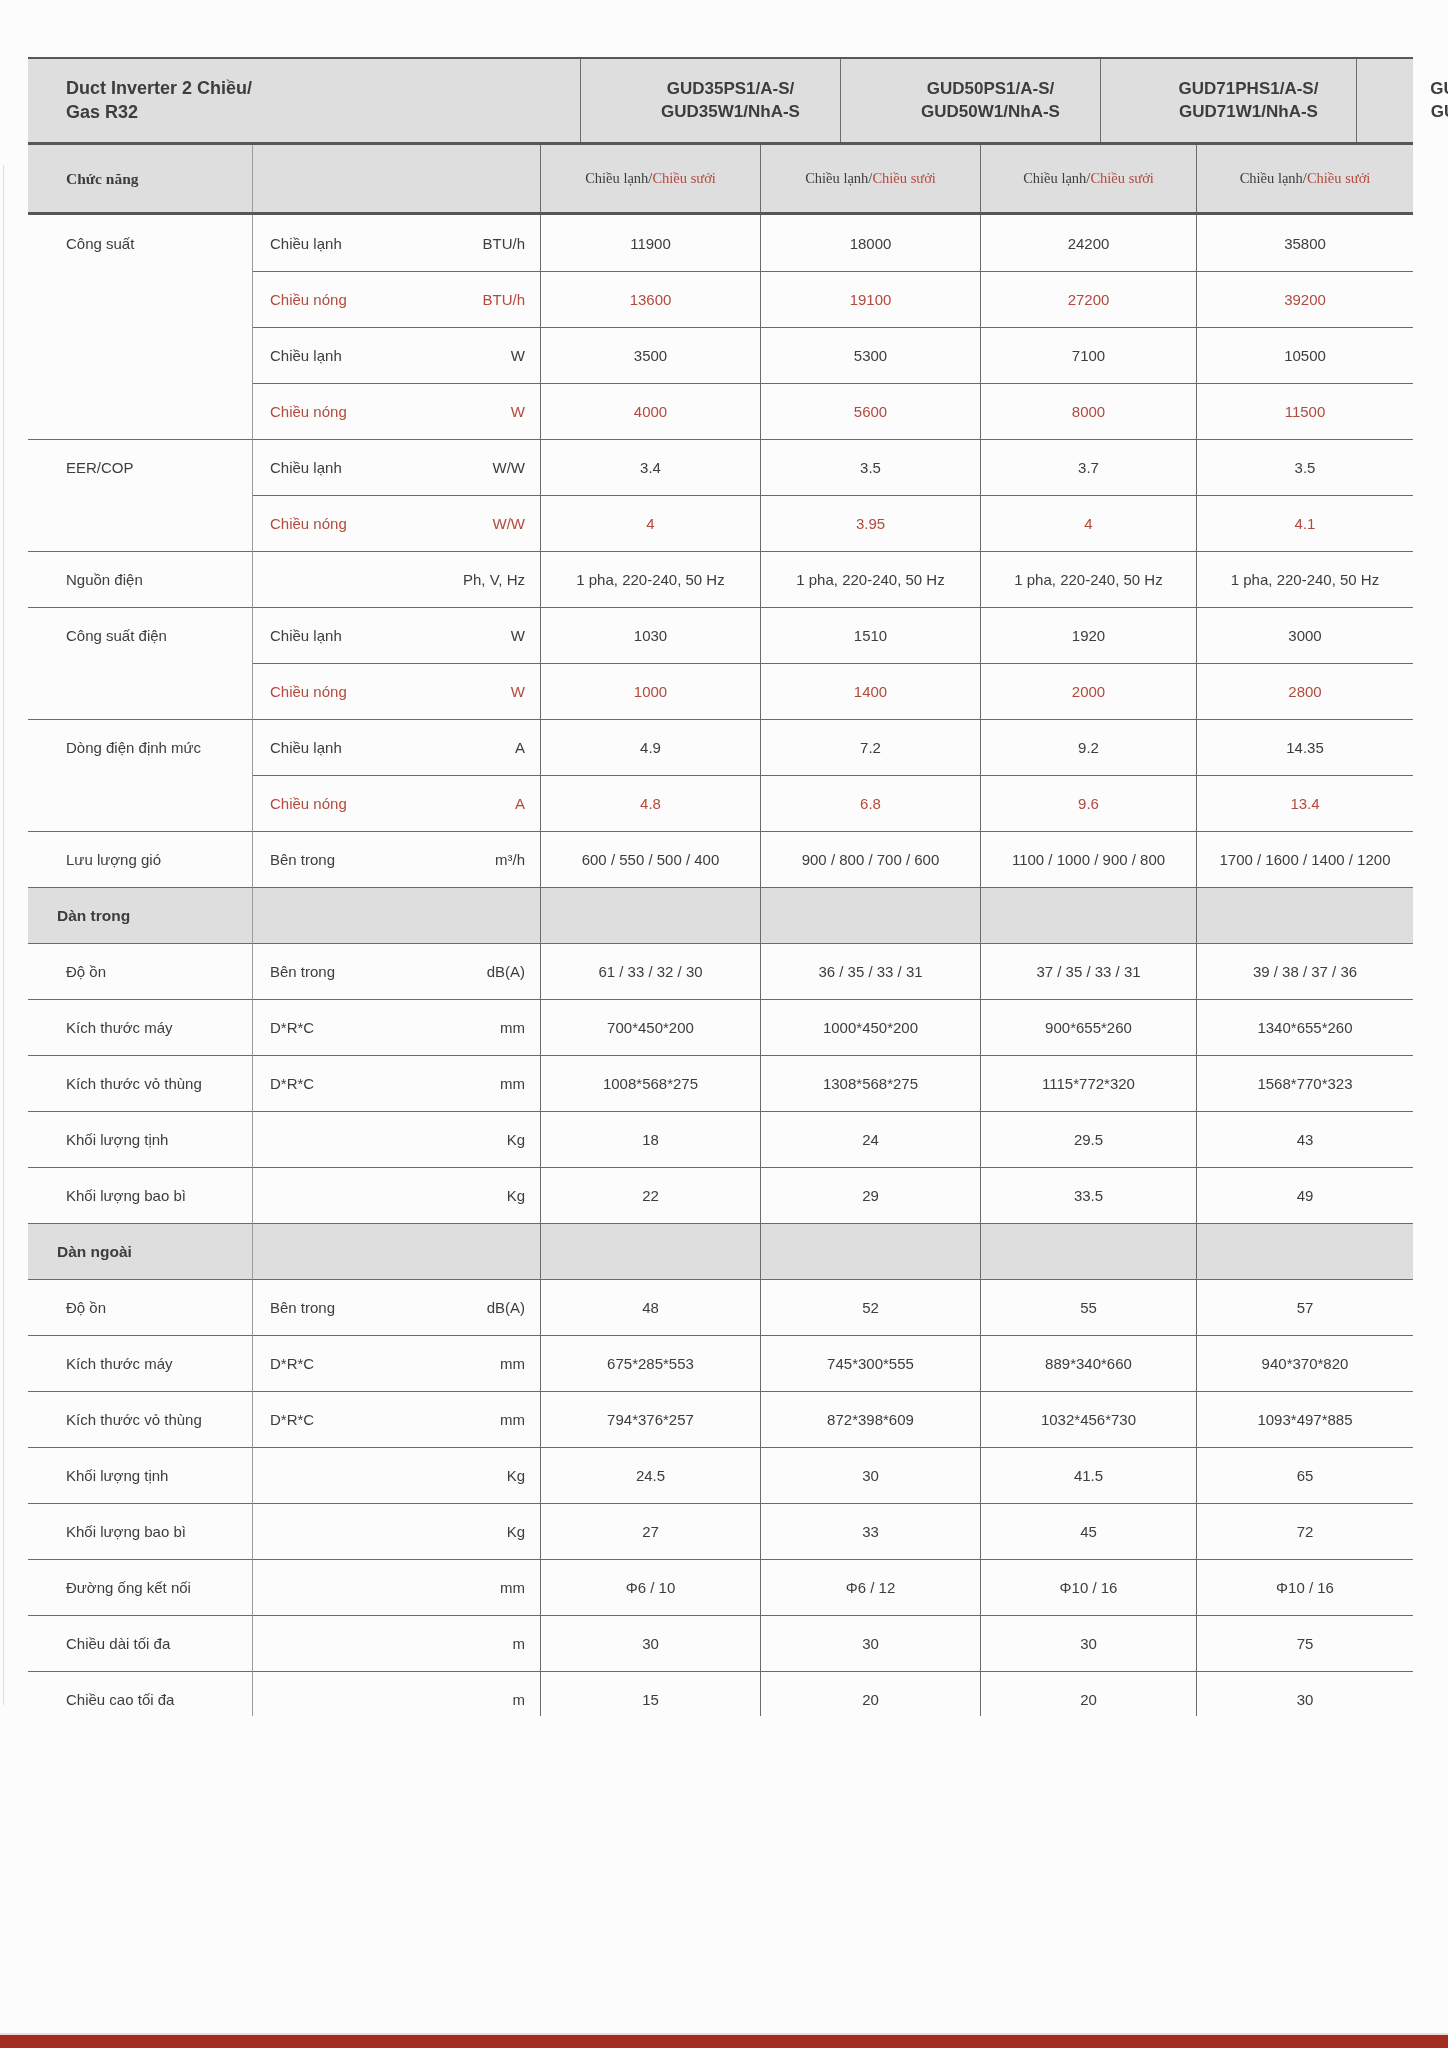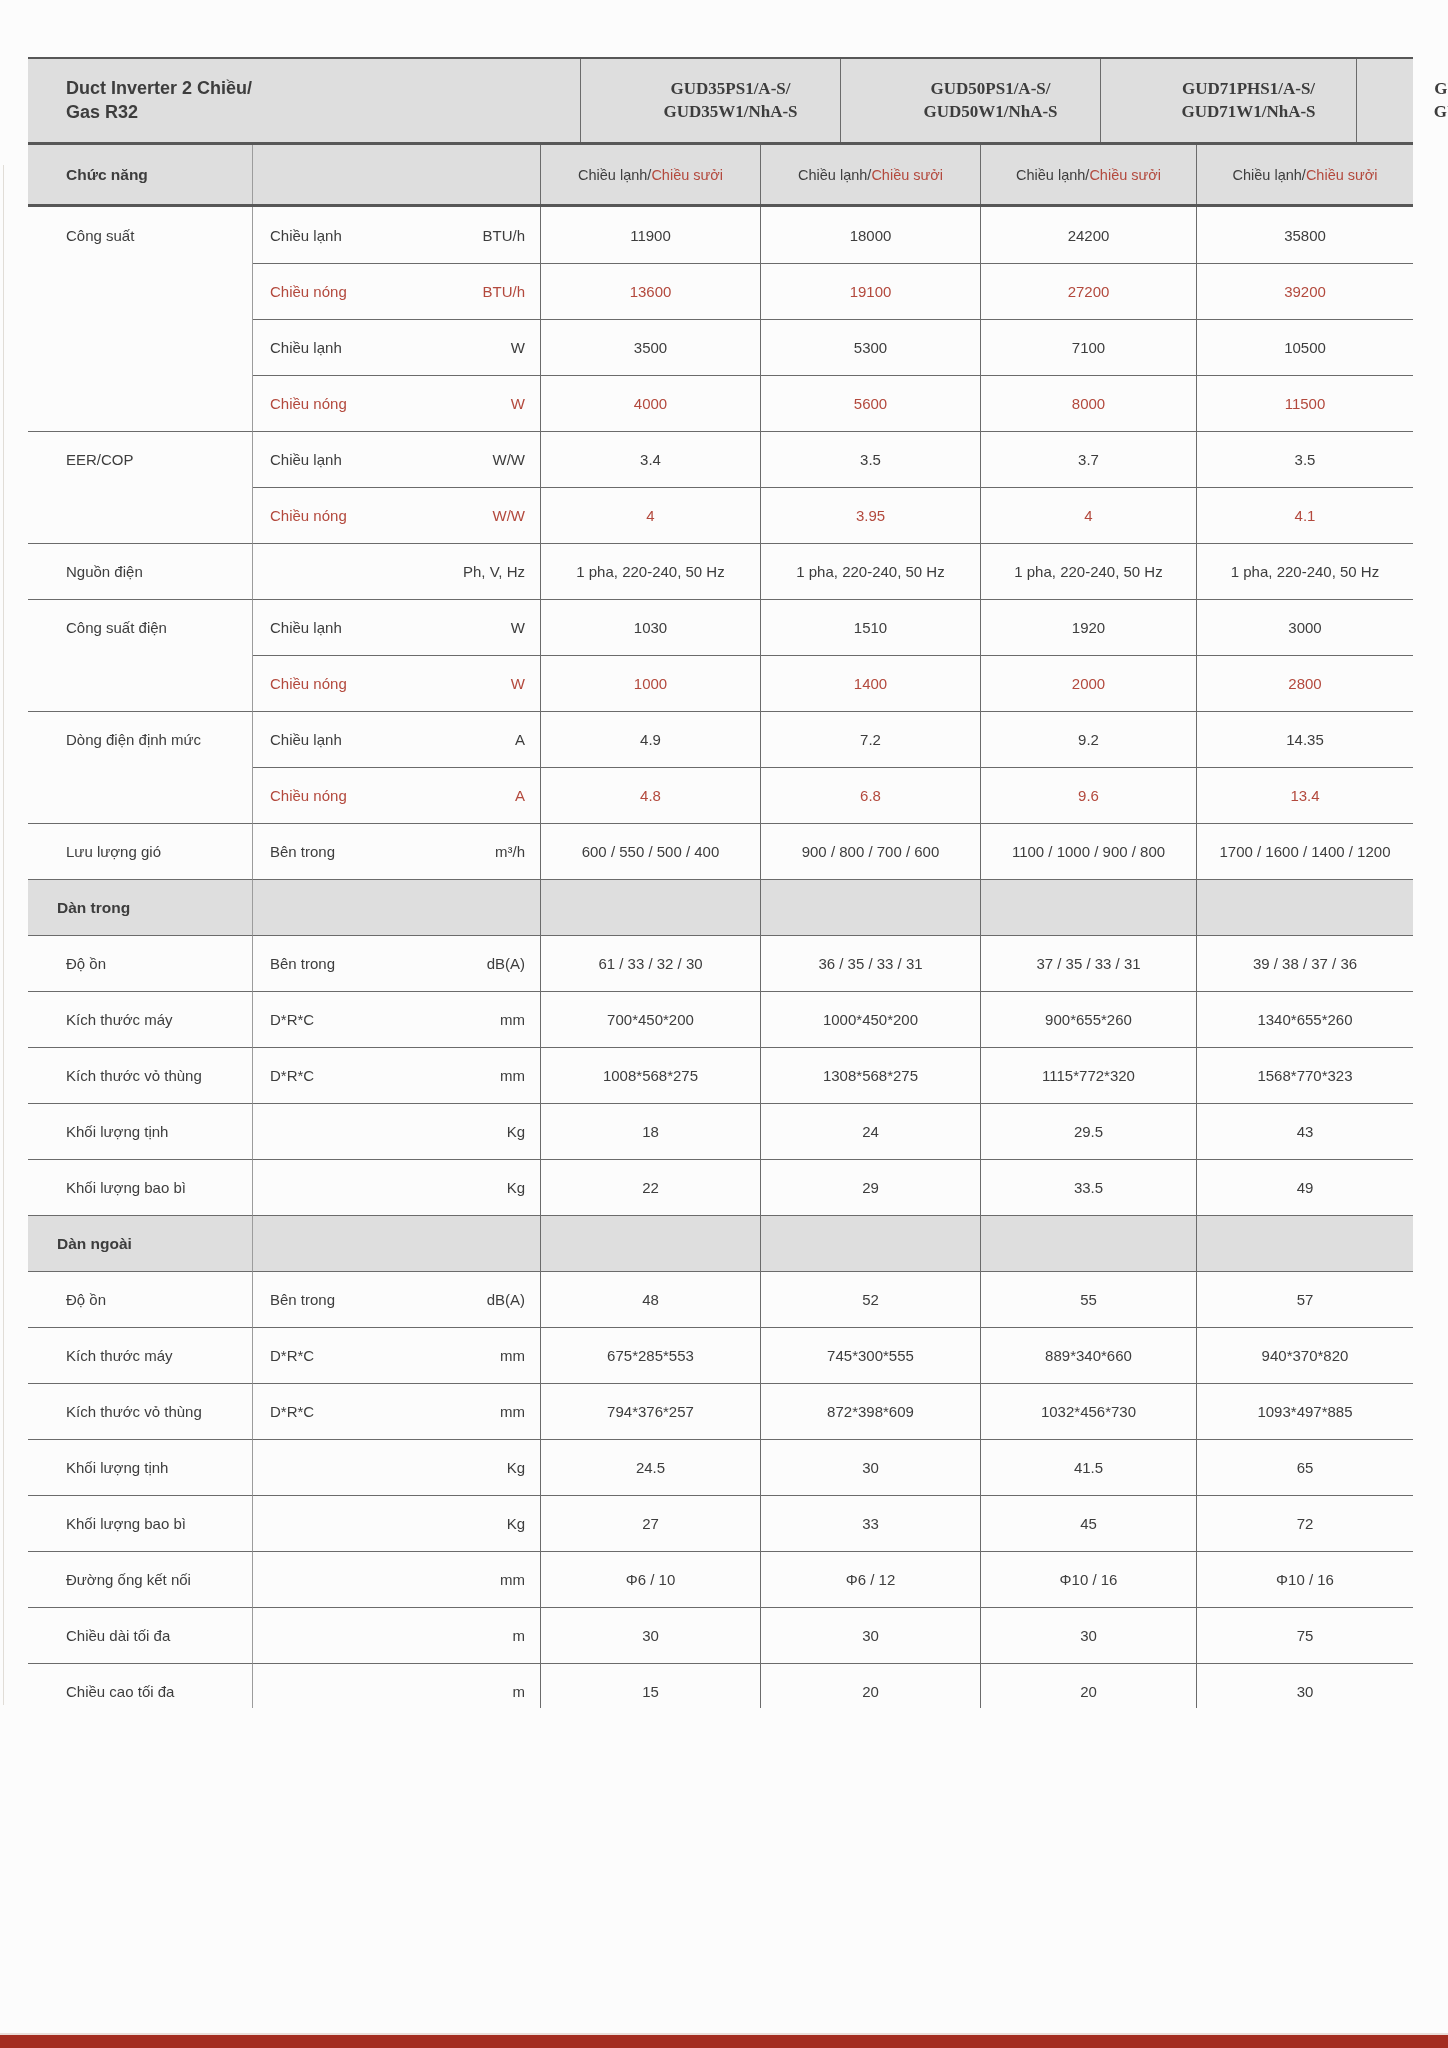--- a/index.html
+++ b/index.html
@@ -22,7 +22,7 @@
   
   .model-band{height:88px;background:var(--band);border-top:2px solid var(--dark);border-bottom:3px solid var(--dark);box-sizing:border-box;gap:40px;}
   .title-cell{grid-column:1/3;display:flex;flex-direction:column;justify-content:center;padding-left:38px;font-weight:bold;font-size:18px;line-height:1.3;border-right:1px solid var(--line);box-sizing:border-box;}
-  .model-cell{display:flex;flex-direction:column;justify-content:center;align-items:center;text-align:center;font-weight:bold;font-size:17px;line-height:1.35;border-right:1px solid var(--line);box-sizing:border-box;font-family:Liberation Serif, serif;}
+  .model-cell{display:flex;flex-direction:column;justify-content:center;align-items:center;text-align:center;font-weight:bold;font-size:17px;line-height:1.35;border-right:1px solid var(--line);box-sizing:border-box;}
   .model-cell:last-child{border-right:none;}
   
   .func-band{height:62px;background:var(--band);border-bottom:3px solid var(--dark);box-sizing:border-box;}

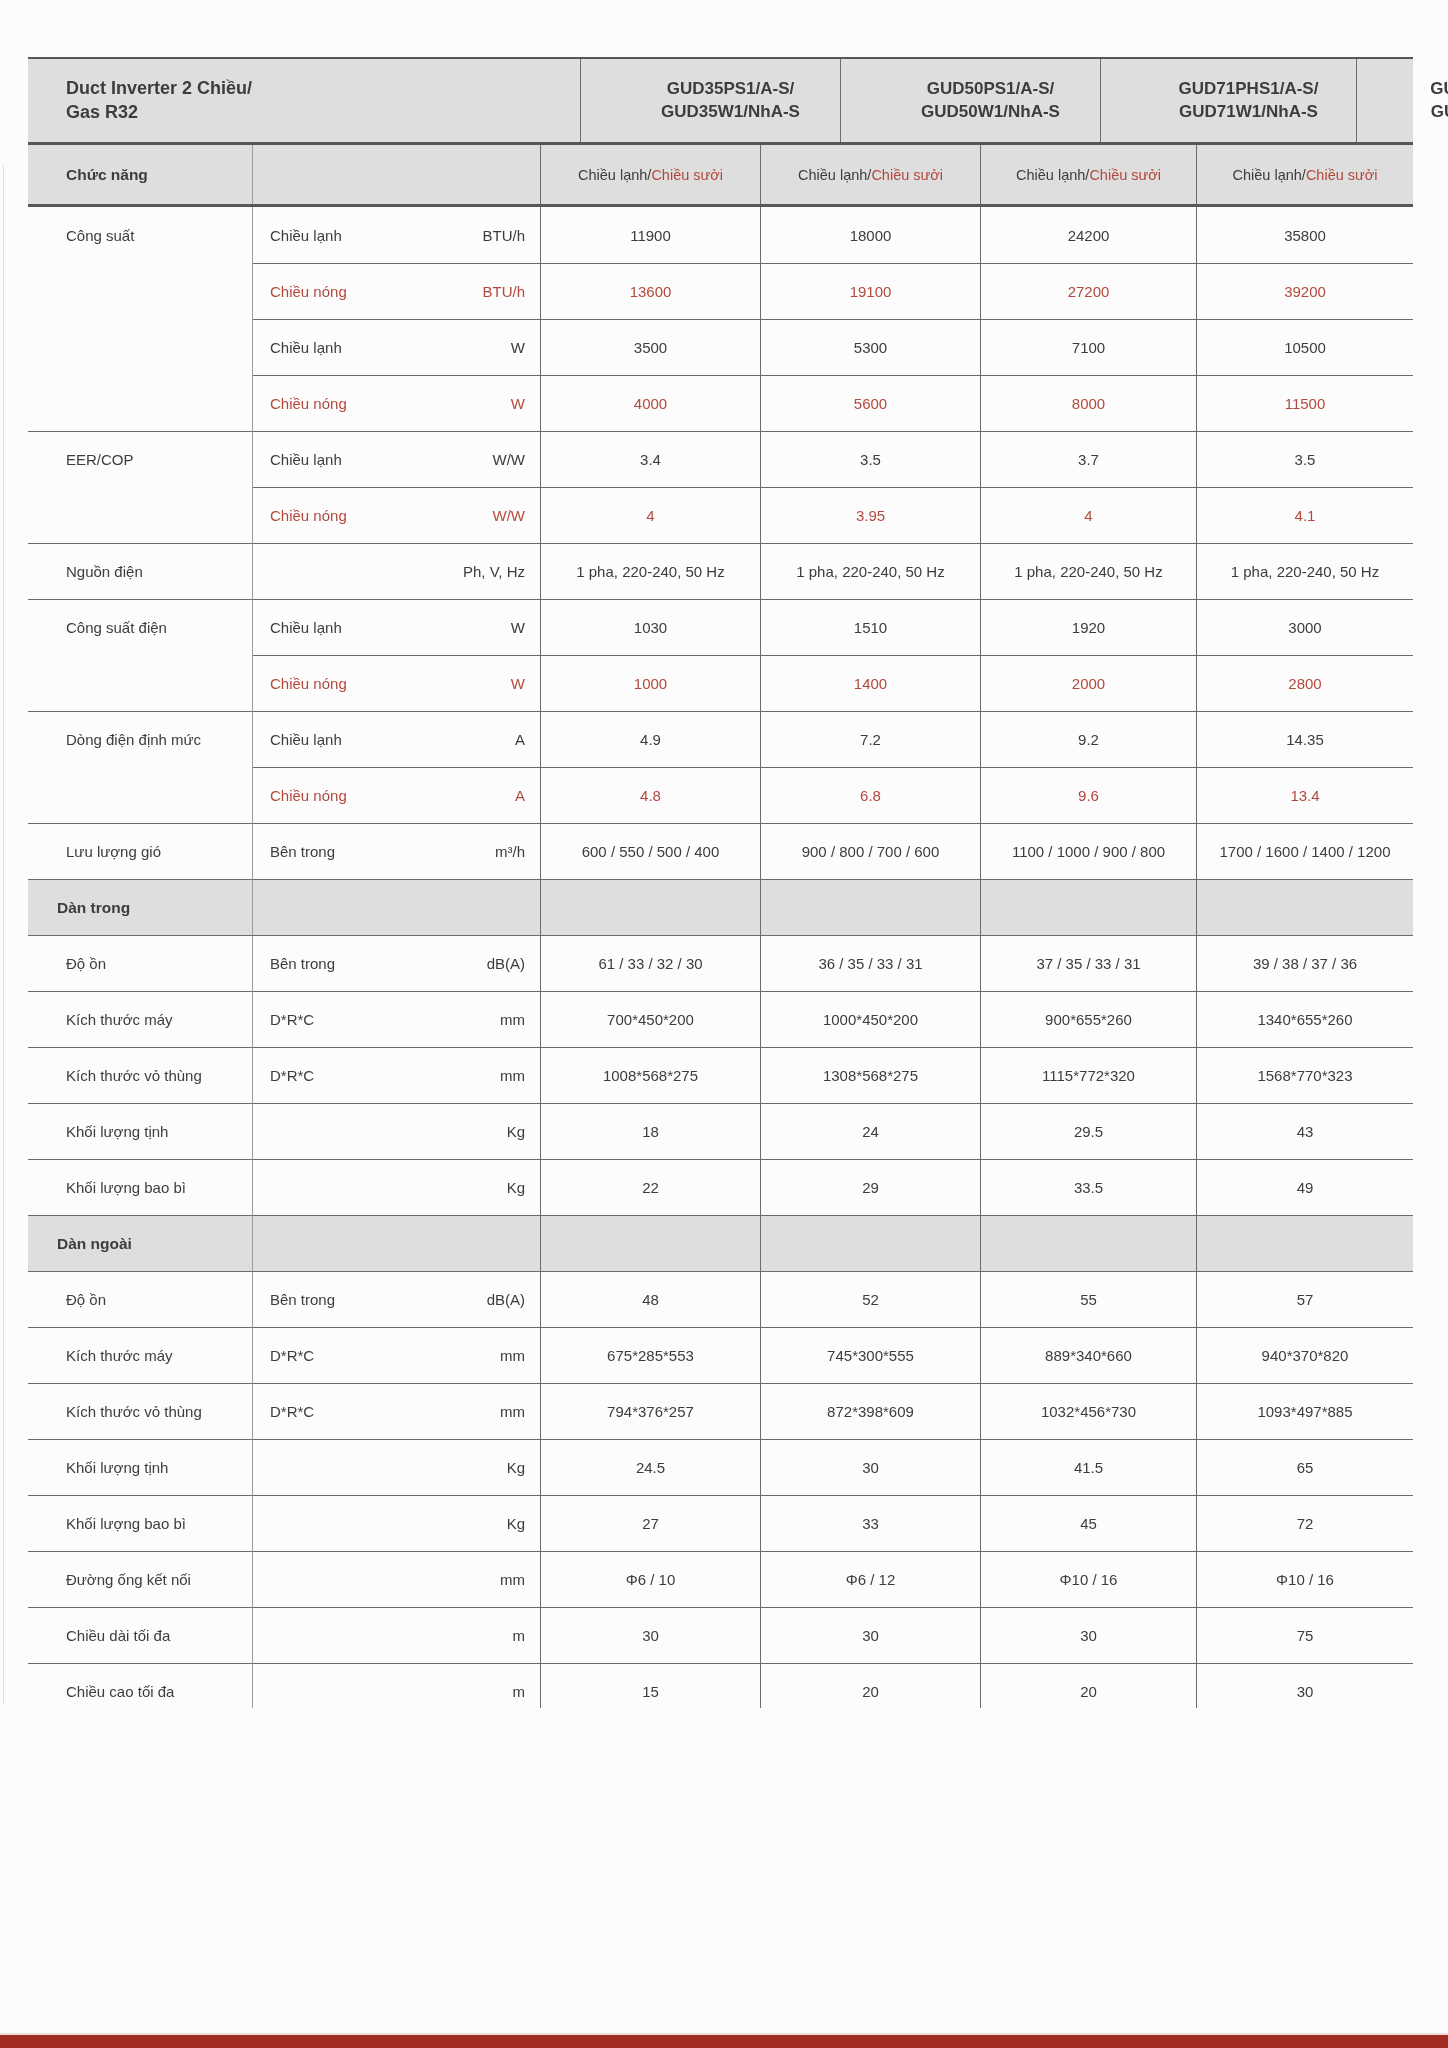--- a/index.html
+++ b/index.html
@@ -25,7 +25,7 @@
   .model-cell{display:flex;flex-direction:column;justify-content:center;align-items:center;text-align:center;font-weight:bold;font-size:17px;line-height:1.35;border-right:1px solid var(--line);box-sizing:border-box;}
   .model-cell:last-child{border-right:none;}
   
-  .func-band{height:62px;background:var(--band);border-bottom:3px solid var(--dark);box-sizing:border-box;}
+  .func-band{height:70px;background:var(--band);border-bottom:3px solid var(--dark);box-sizing:border-box;font-family:Liberation Serif, serif;}
   .func-label{display:flex;align-items:center;padding-left:38px;font-weight:bold;font-size:15.5px;border-right:1px solid var(--lightline);box-sizing:border-box;}
   .func-sub{border-right:1px solid var(--line);box-sizing:border-box;}
   .func-val{display:flex;align-items:center;justify-content:center;font-size:14.5px;border-right:1px solid var(--line);box-sizing:border-box;white-space:pre;}

